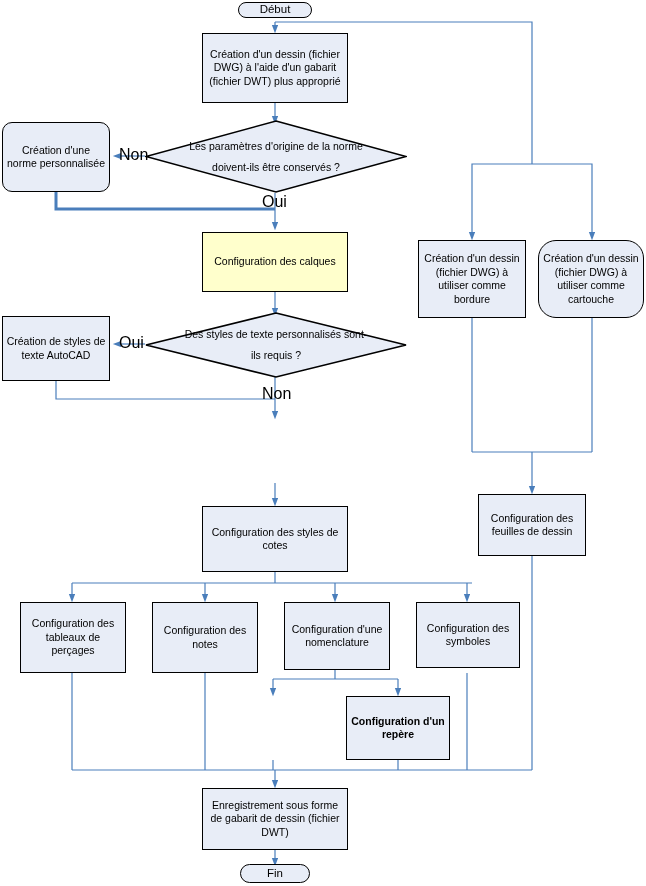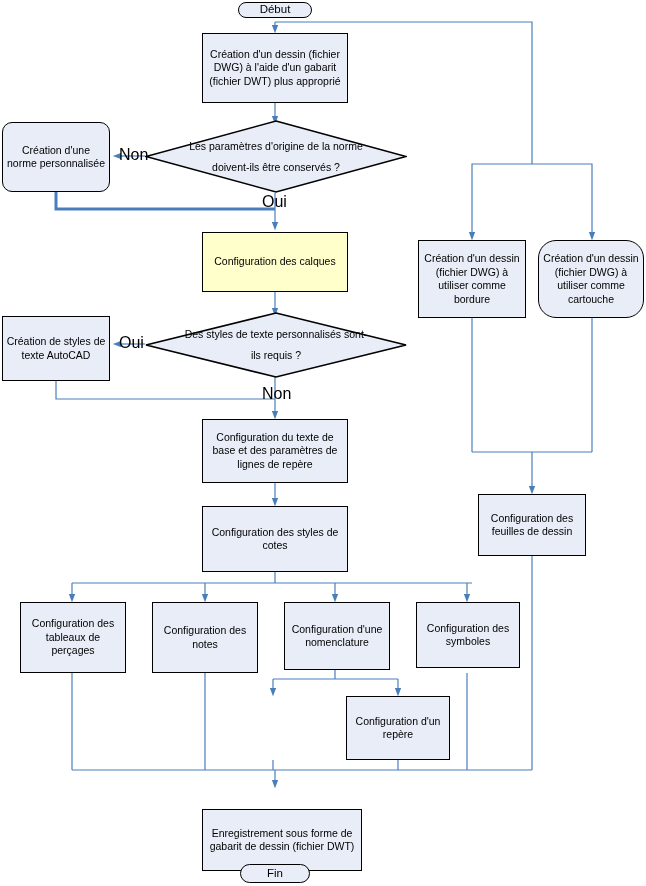--- a/index.html
+++ b/index.html
@@ -196,9 +196,6 @@
 
   <div class="edge-label" style="left:262px; top:388px;">Non</div>
 
-  <div class="node process" style="left:202px; top:419px; width:146px; height:64px;">
-    <span>Configuration du texte de base et des paramètres de lignes de repère</span>
-  </div>
 
   <div class="node process" style="left:202px; top:506px; width:146px; height:66px;">
     <span>Configuration des styles de cotes</span>

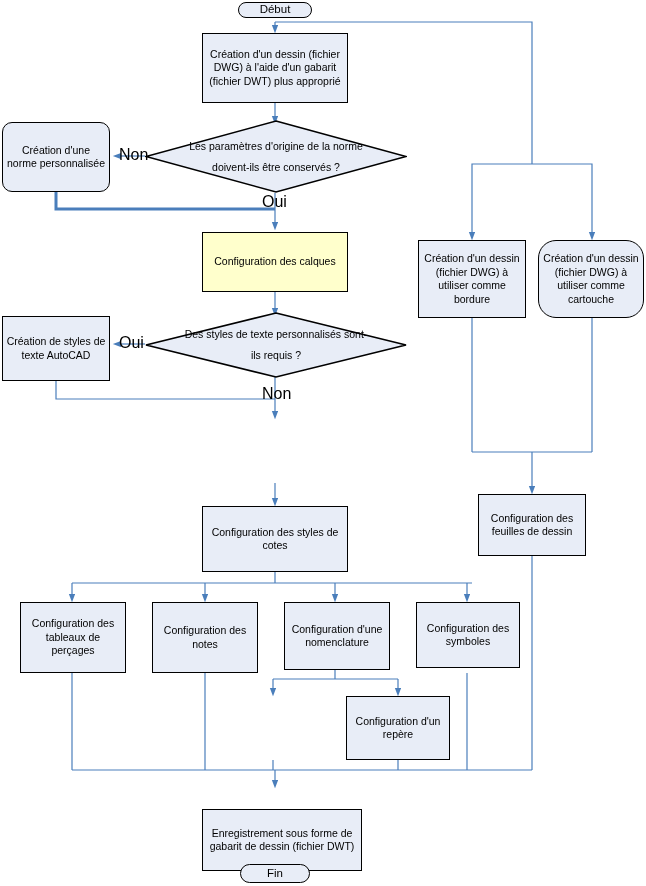--- a/index.html
+++ b/index.html
@@ -218,7 +218,7 @@
   </div>
 
 
-  <div class="node process" style="left:346px; top:696px; width:104px; height:64px;">
+  <div class="node process" style="left:346px; top:696px; width:104px; height:64px;font-weight:bold;">
     <span>Configuration d'un repère</span>
   </div>
 

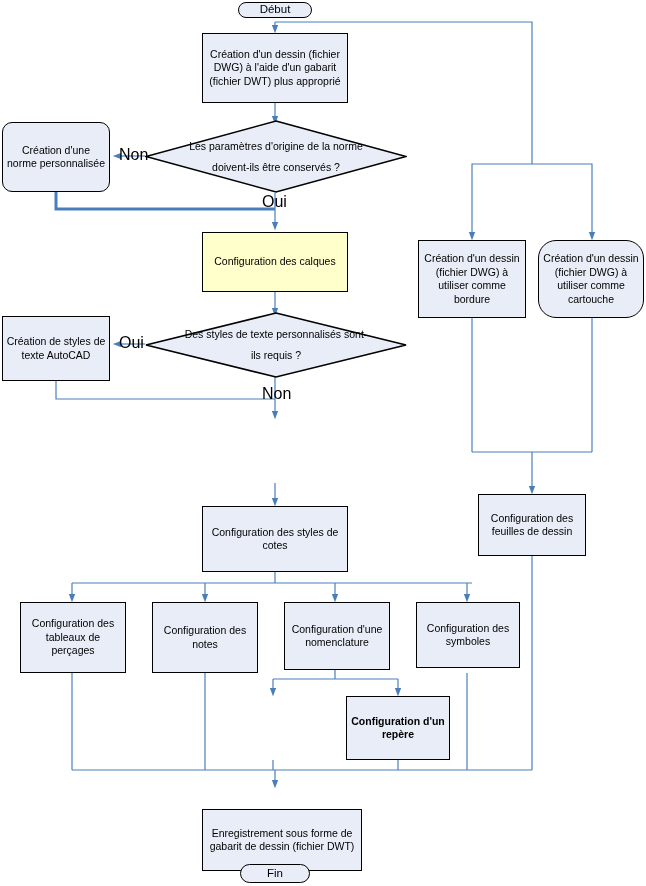--- a/index.html
+++ b/index.html
@@ -234,7 +234,7 @@
     <span>Configuration des feuilles de dessin</span>
   </div>
 
-  <div class="node process" style="left:202px; top:788px; width:160px; height:62px;margin-top:21px;">
+  <div class="node process" style="left:202px; top:788px; width:146px; height:62px;">
     <span>Enregistrement sous forme de gabarit de dessin (fichier DWT)</span>
   </div>
 

